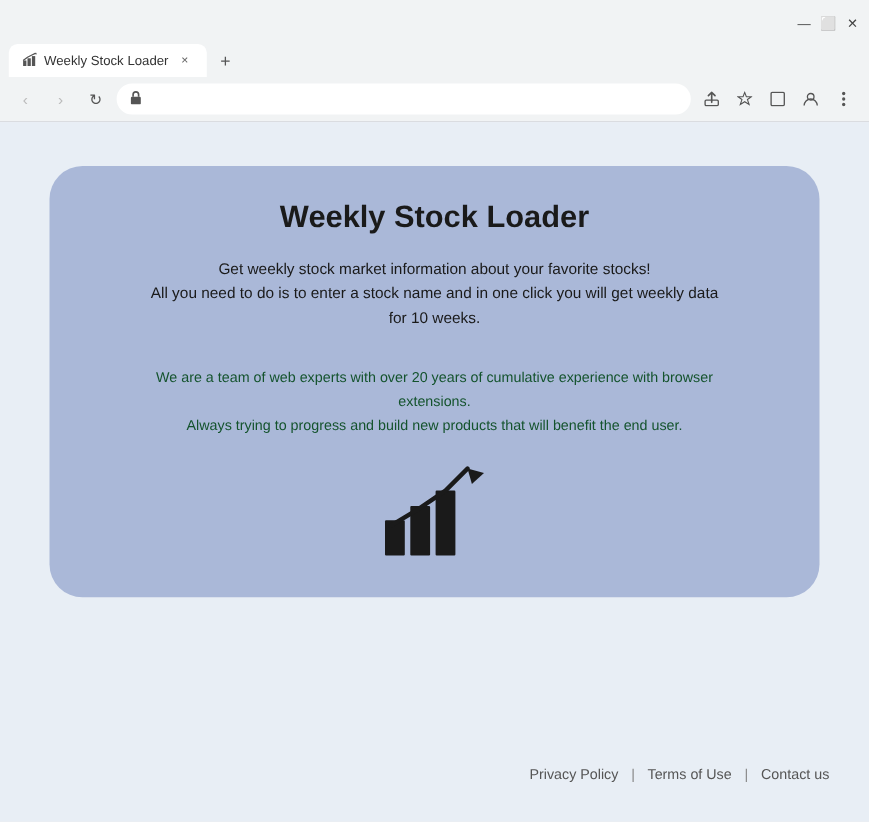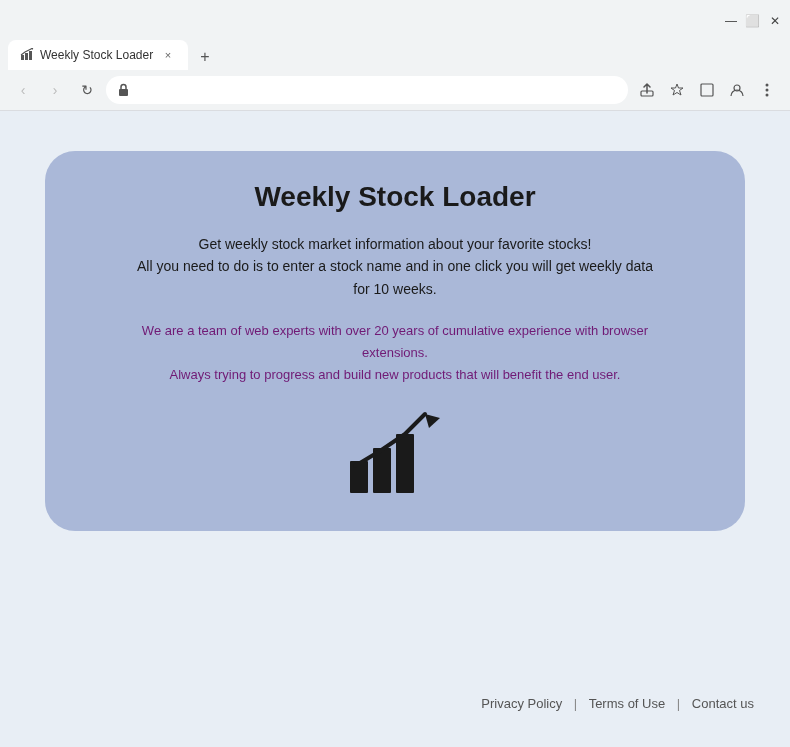--- a/index.html
+++ b/index.html
@@ -228,7 +228,7 @@
       font-size: 14px;
       color: #1a1a1a;
       line-height: 1.6;
-      margin-bottom: 20px;
+      margin-bottom: 32px;
       position: relative;
       z-index: 1;
     }

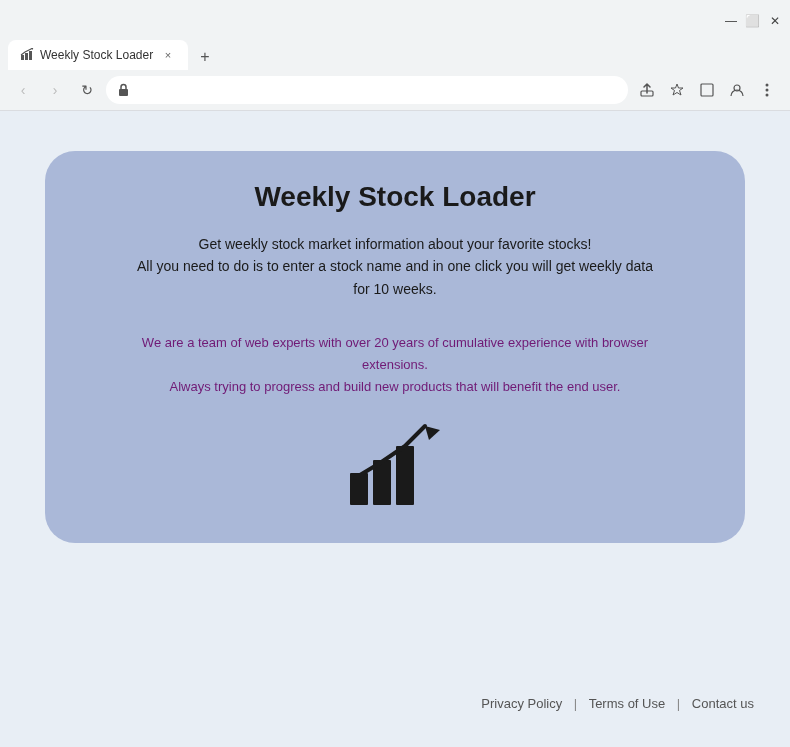--- a/index.html
+++ b/index.html
@@ -235,7 +235,7 @@
 
     .card-desc2 {
       font-size: 13px;
-      color: #701a75;
+      color: #14532d;
       line-height: 1.7;
       position: relative;
       z-index: 1;

